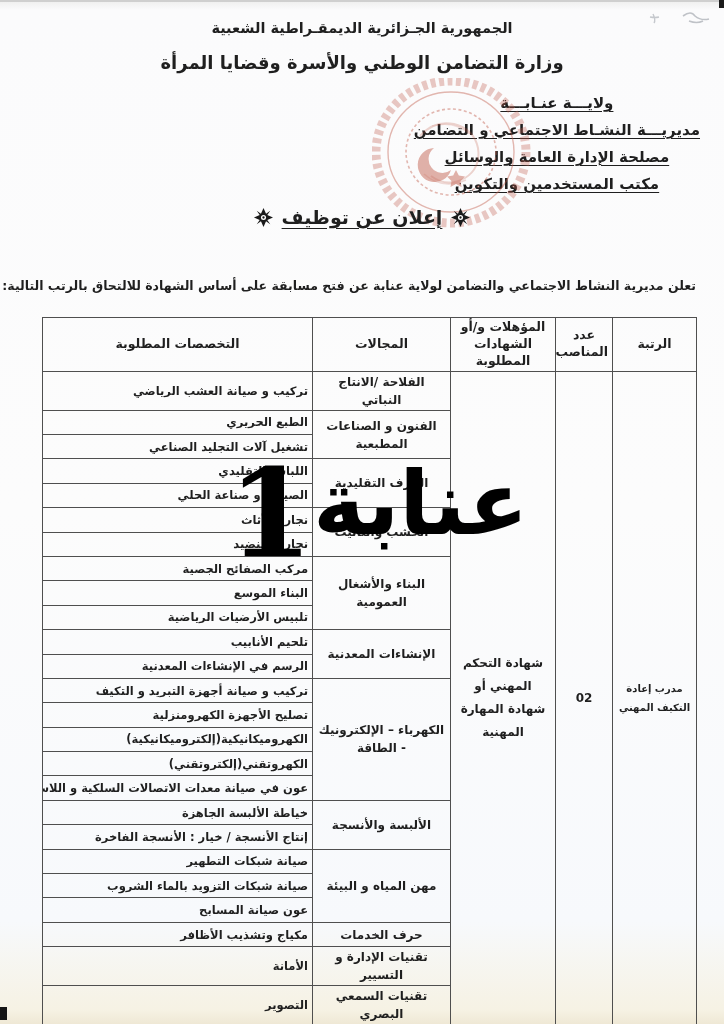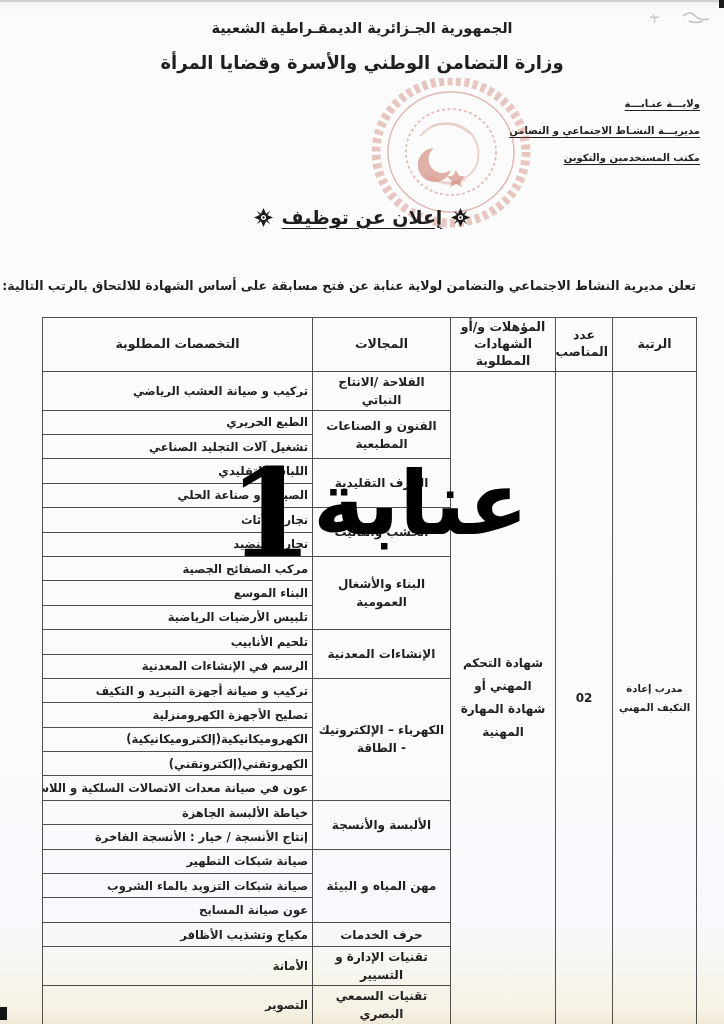--- a/index.html
+++ b/index.html
@@ -17,7 +17,7 @@
   .hdr1{position:absolute;top:20px;right:0;left:60px;font-size:14.5px;letter-spacing:.2px;}
   .hdr2{position:absolute;top:52px;right:0;left:60px;font-size:18px;}
 
-  .office{position:absolute;top:90px;right:24px;text-align:right;font-weight:700;font-size:10px;line-height:27px;}
+  .office{position:absolute;top:90px;right:24px;text-align:center;font-weight:700;font-size:15px;line-height:27px;}
   .office div{text-decoration:underline;text-underline-offset:3px;}
 
   .stamp{position:absolute;left:372px;top:78px;z-index:1;opacity:.85;}

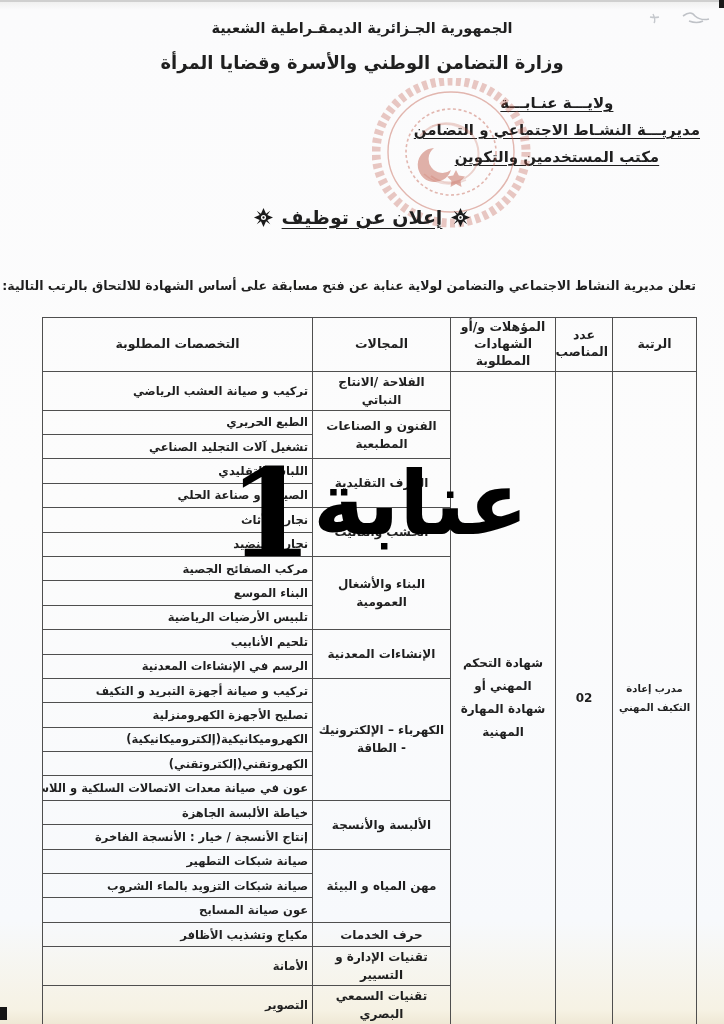--- a/index.html
+++ b/index.html
@@ -64,6 +64,7 @@
   <div class="office">
     <div>ولايـــة عنـابـــة</div>
     <div>مديريـــة النشـاط الاجتماعي و التضامن</div>
+    <div>مصلحة الإدارة العامة والوسائل</div>
     <div>مكتب المستخدمين والتكوين</div>
   </div>
 

